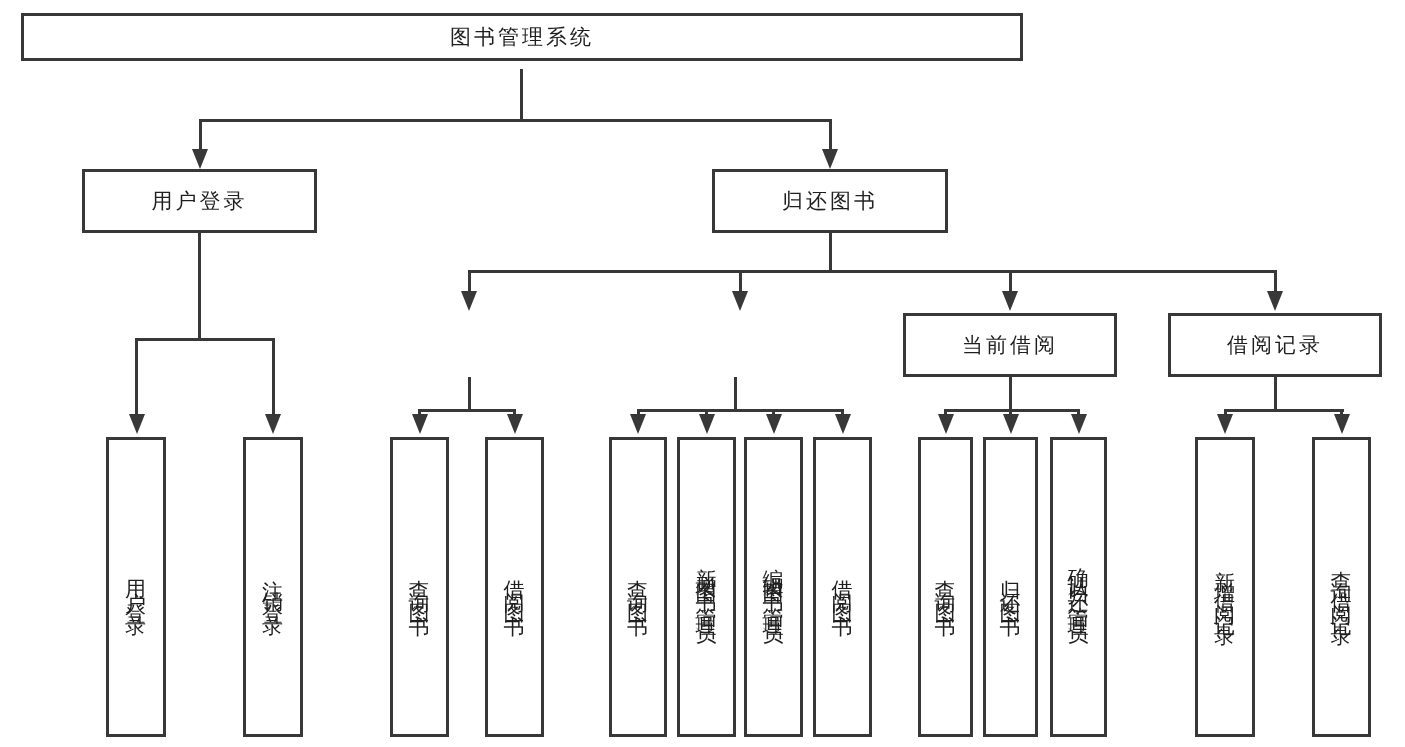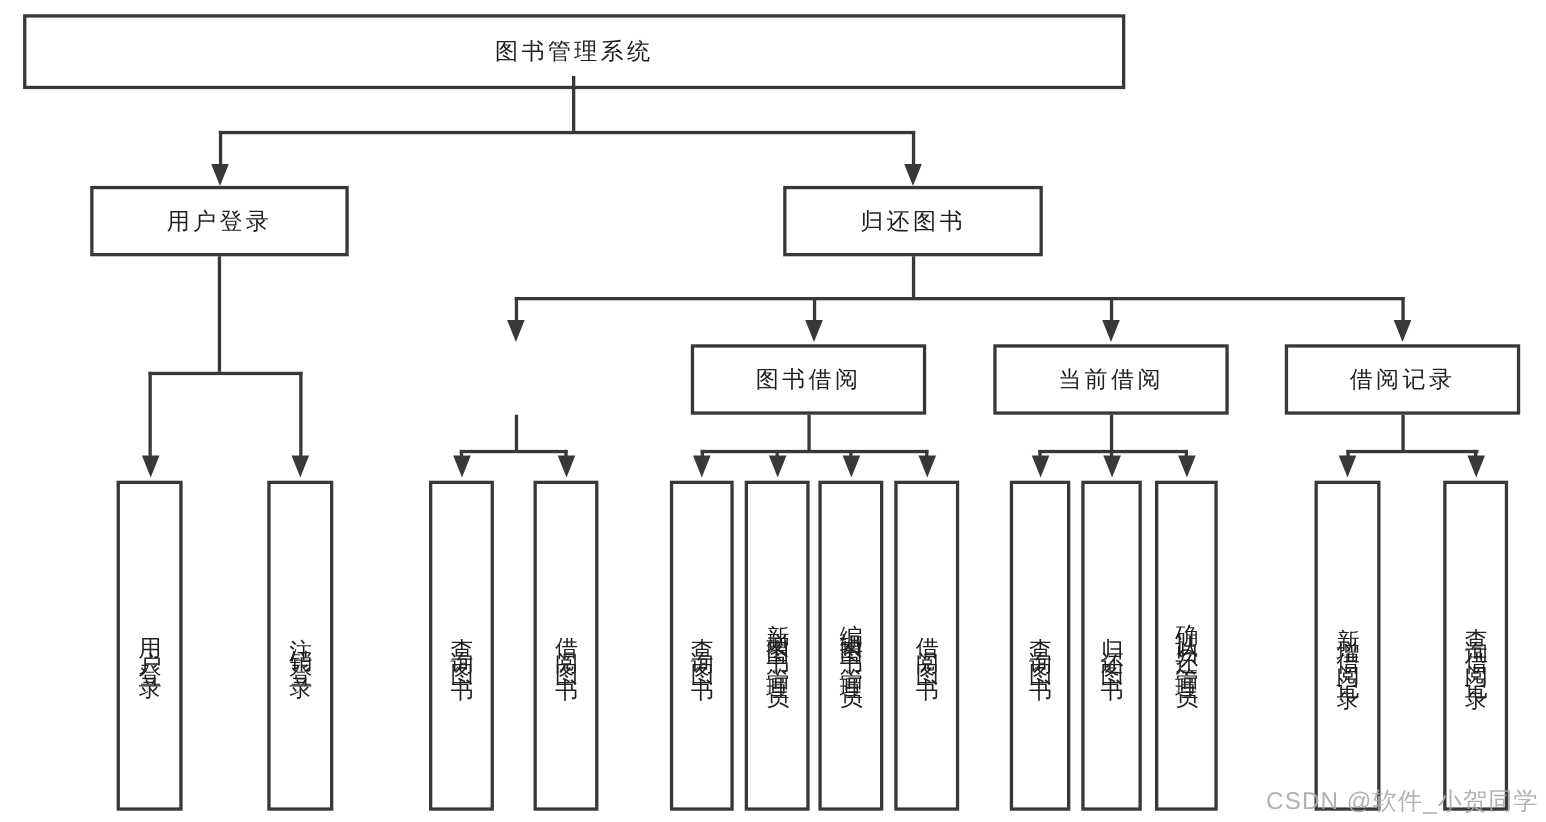--- a/index.html
+++ b/index.html
@@ -36,7 +36,7 @@
 
 <div class="canvas">
 
-  <div class="box root" style="left:21px;top:13px;width:1002px;height:68px;text-align:right;">
+  <div class="box root" style="left:21px;top:13px;width:1002px;height:48px;text-align:right;">
     <span>图书管理系统</span>
   </div>
 

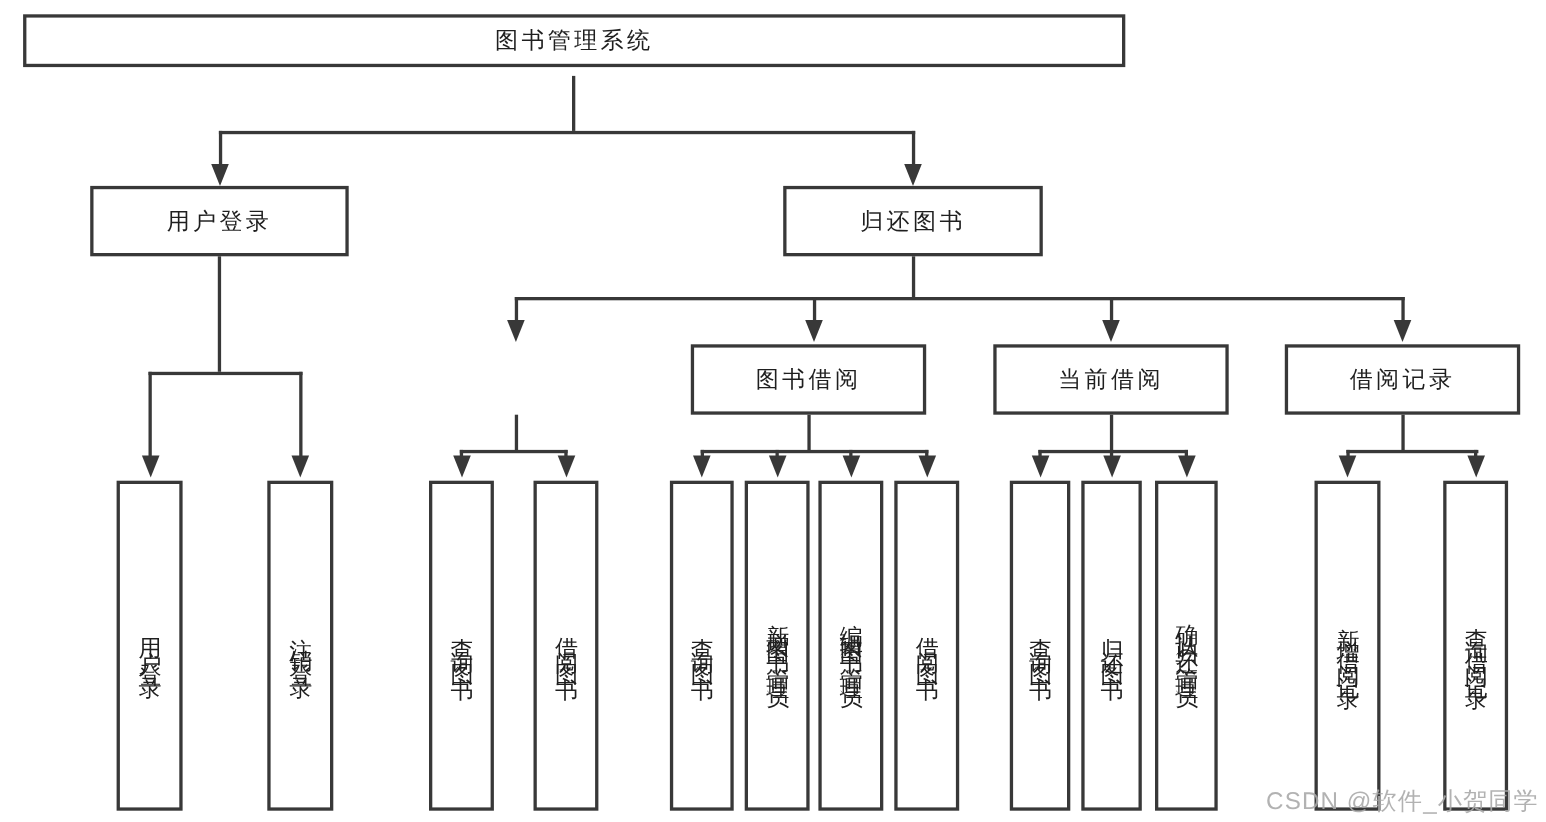--- a/index.html
+++ b/index.html
@@ -72,9 +72,6 @@
   <div class="v" style="left:1273.5px;top:270px;height:23px;"></div>
   <div class="ah" style="left:1267px;top:291px;"></div>
 
-  <div class="box" style="left:628px;top:313px;width:214px;height:64px;">
-    <span>图书借阅</span>
-  </div>
   <div class="box" style="left:1168px;top:313px;width:214px;height:64px;">
     <span>借阅记录</span>
   </div>

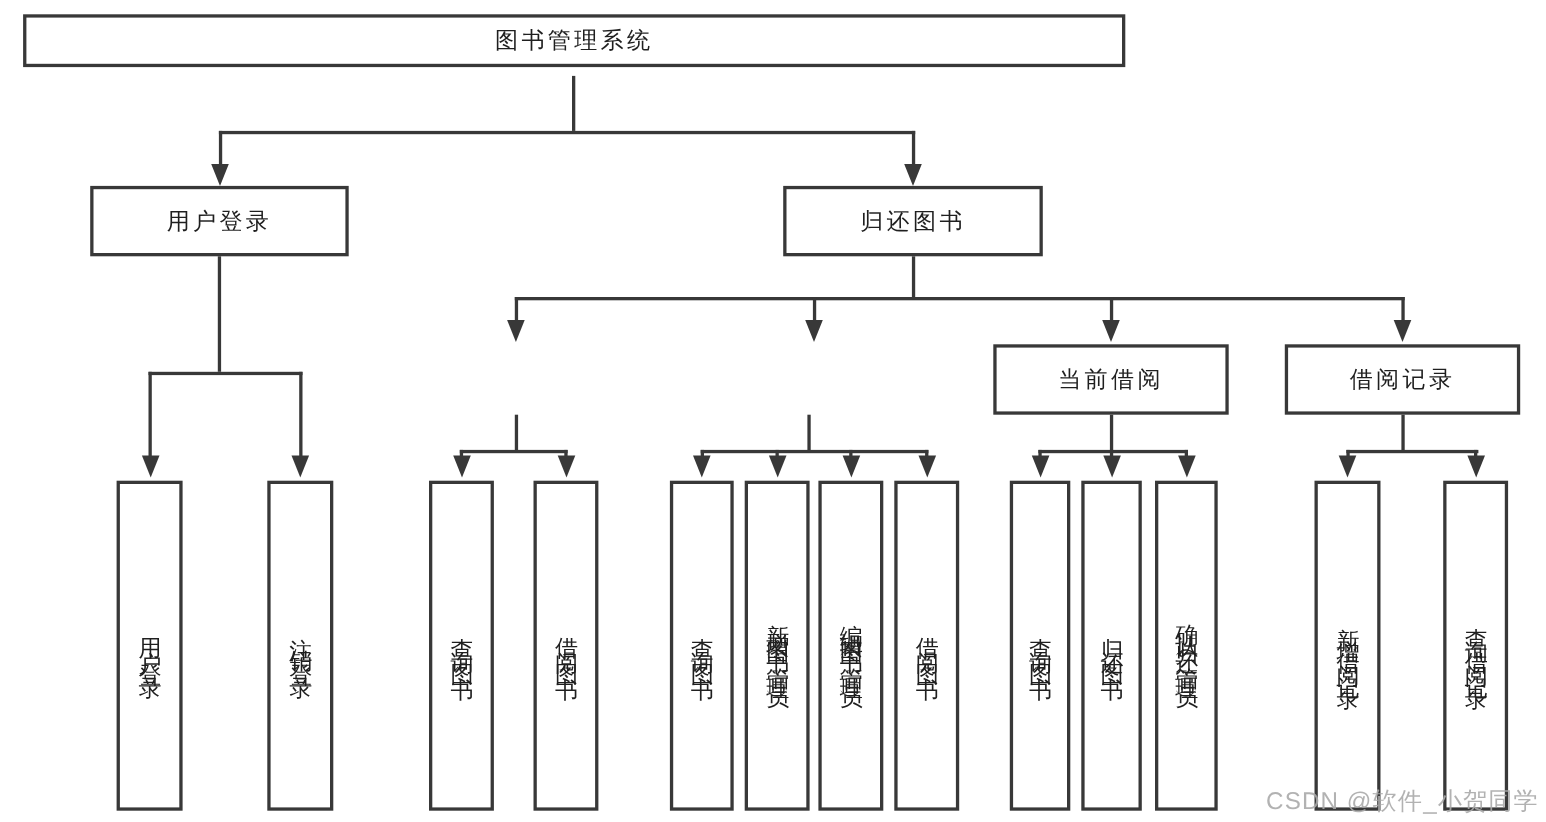--- a/index.html
+++ b/index.html
@@ -157,7 +157,6 @@
     <span class="ls-mid">查询借阅记录</span>
   </div>
 
-  <div class="watermark">CSDN @软件_小贺同学</div>
 
 </div>
 

